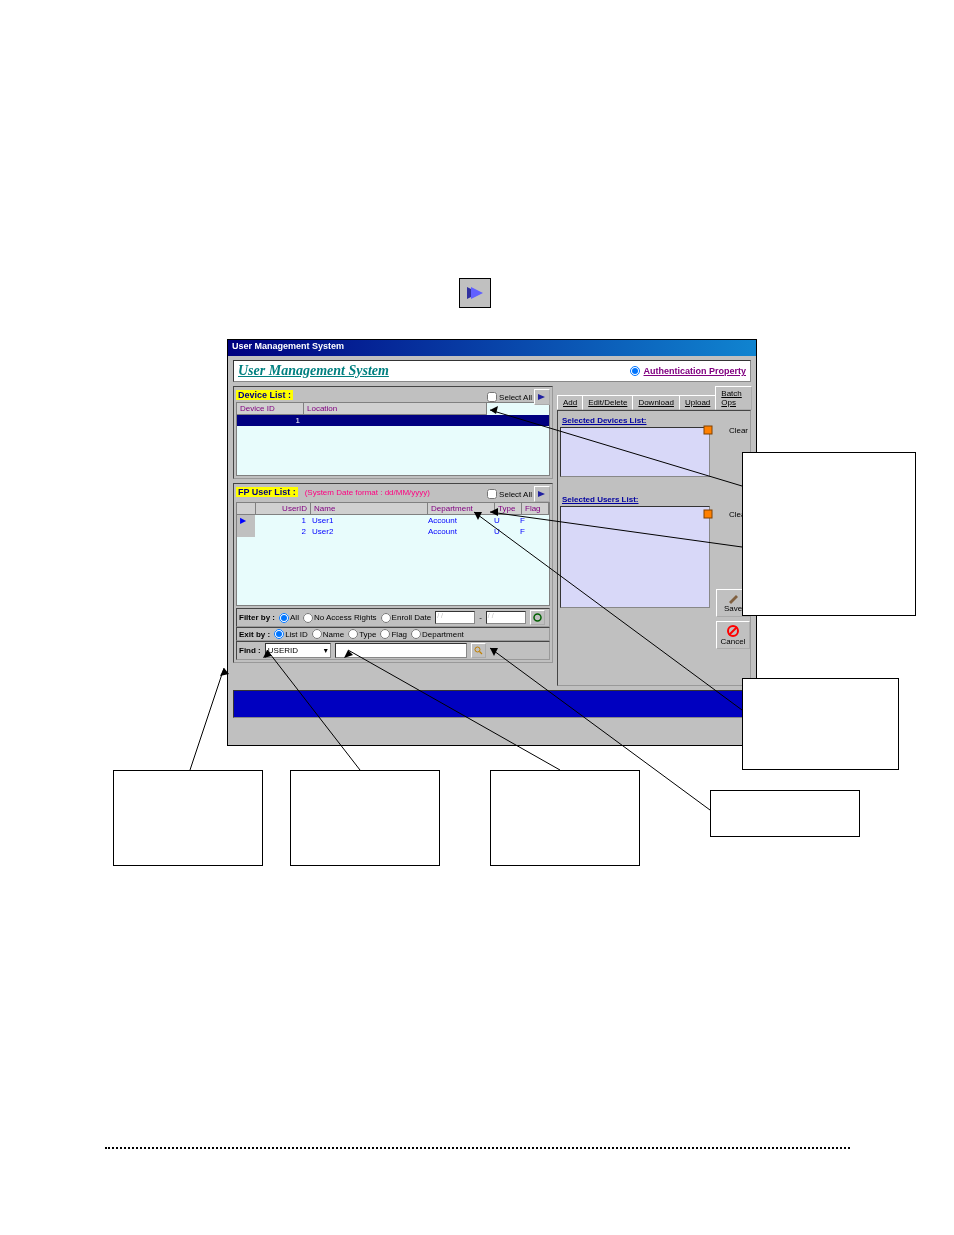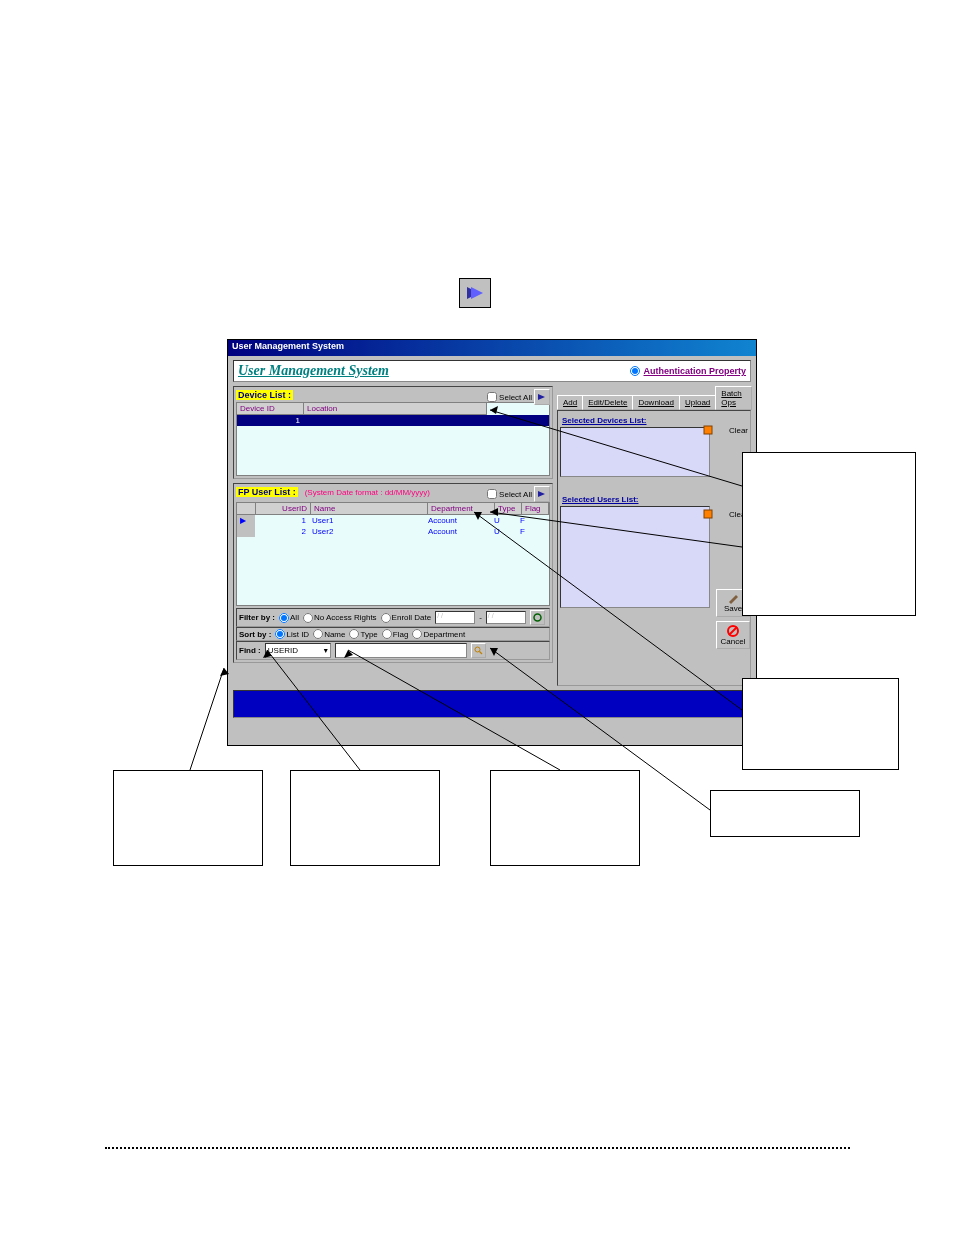--- a/index.html
+++ b/index.html
@@ -363,7 +363,7 @@
           </span>
         </div>
         <div class="sort-row" style="border:1px inset #999;">
-          <span class="bold-label">Sort by :</span>
+          <span class="bold-label">Exit by :</span>
           <label>
               <input type="radio" checked="" style="">
               <span>List ID</span>

